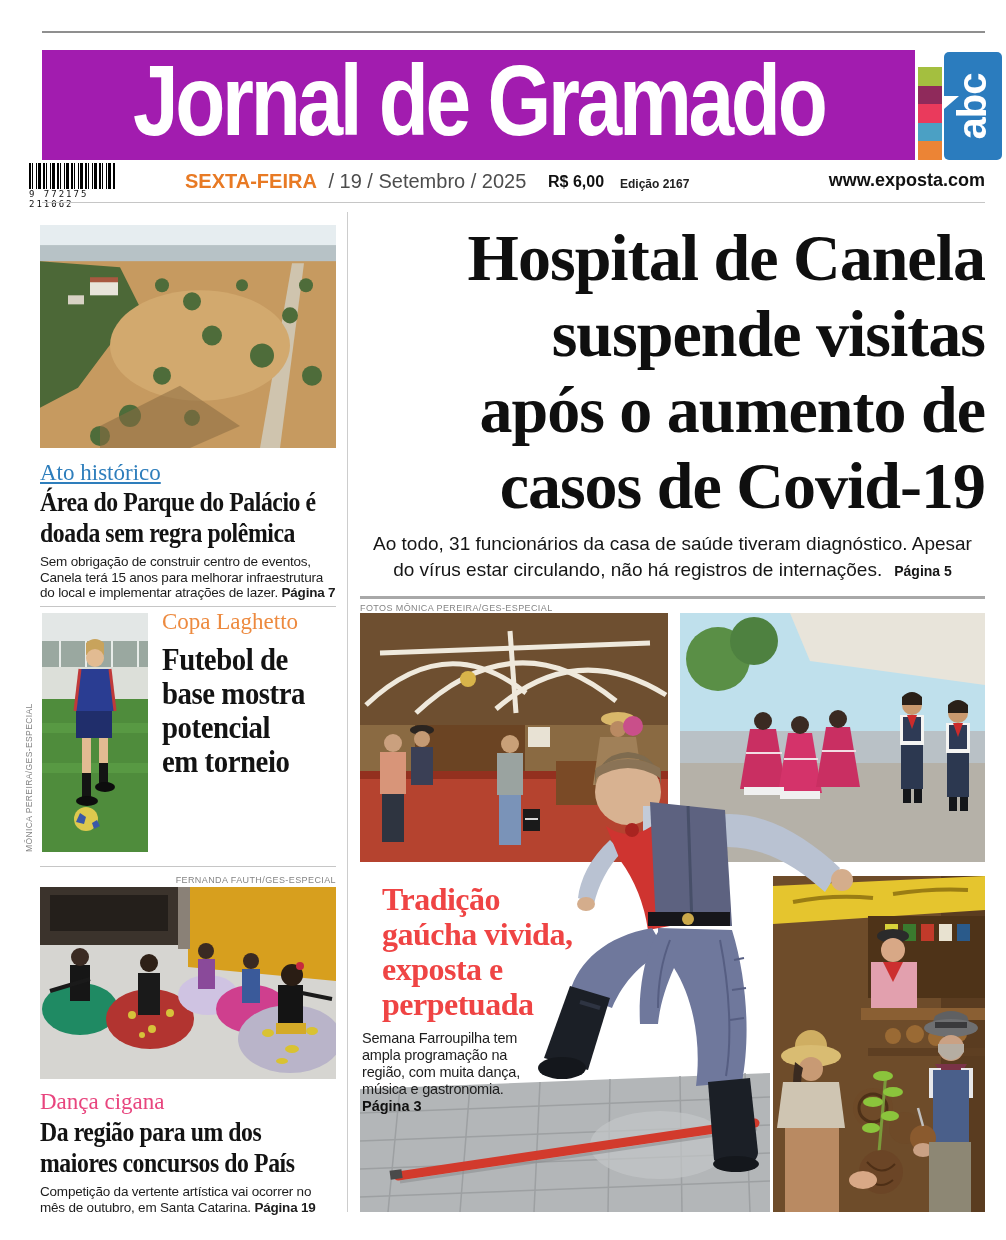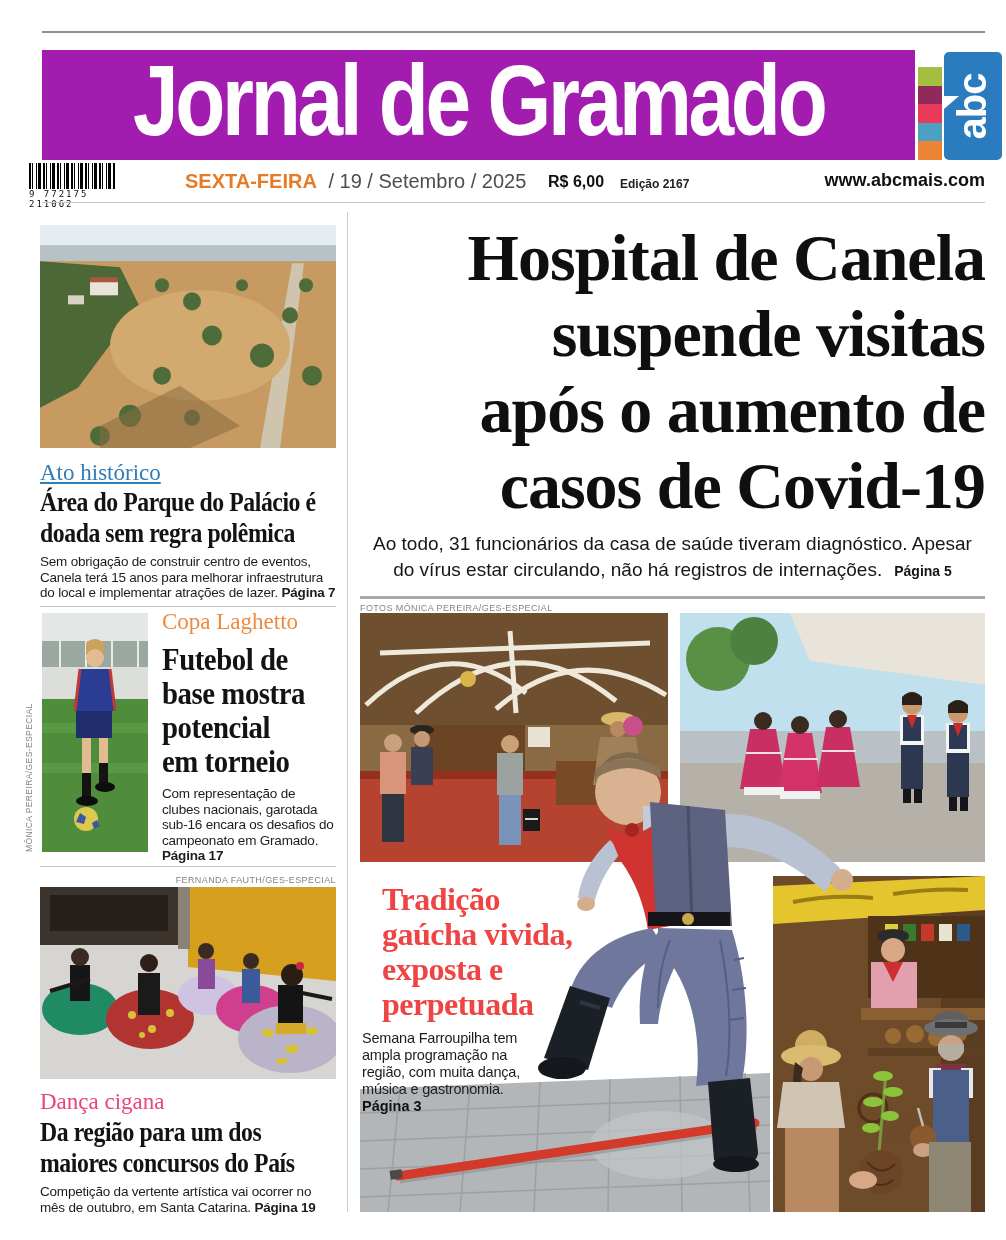--- a/index.html
+++ b/index.html
@@ -116,7 +116,7 @@
   </div>
   <div class="abs price">R$ 6,00</div>
   <div class="abs edition">Edição 2167</div>
-  <div class="abs website">www.abcmais.com</div>
+  <div class="abs website">www.exposta.com</div>
   <div class="abs rule rule-dateline"></div>
 
   <div class="abs credit credit1">IZAQUE SANTOS/PMC</div>

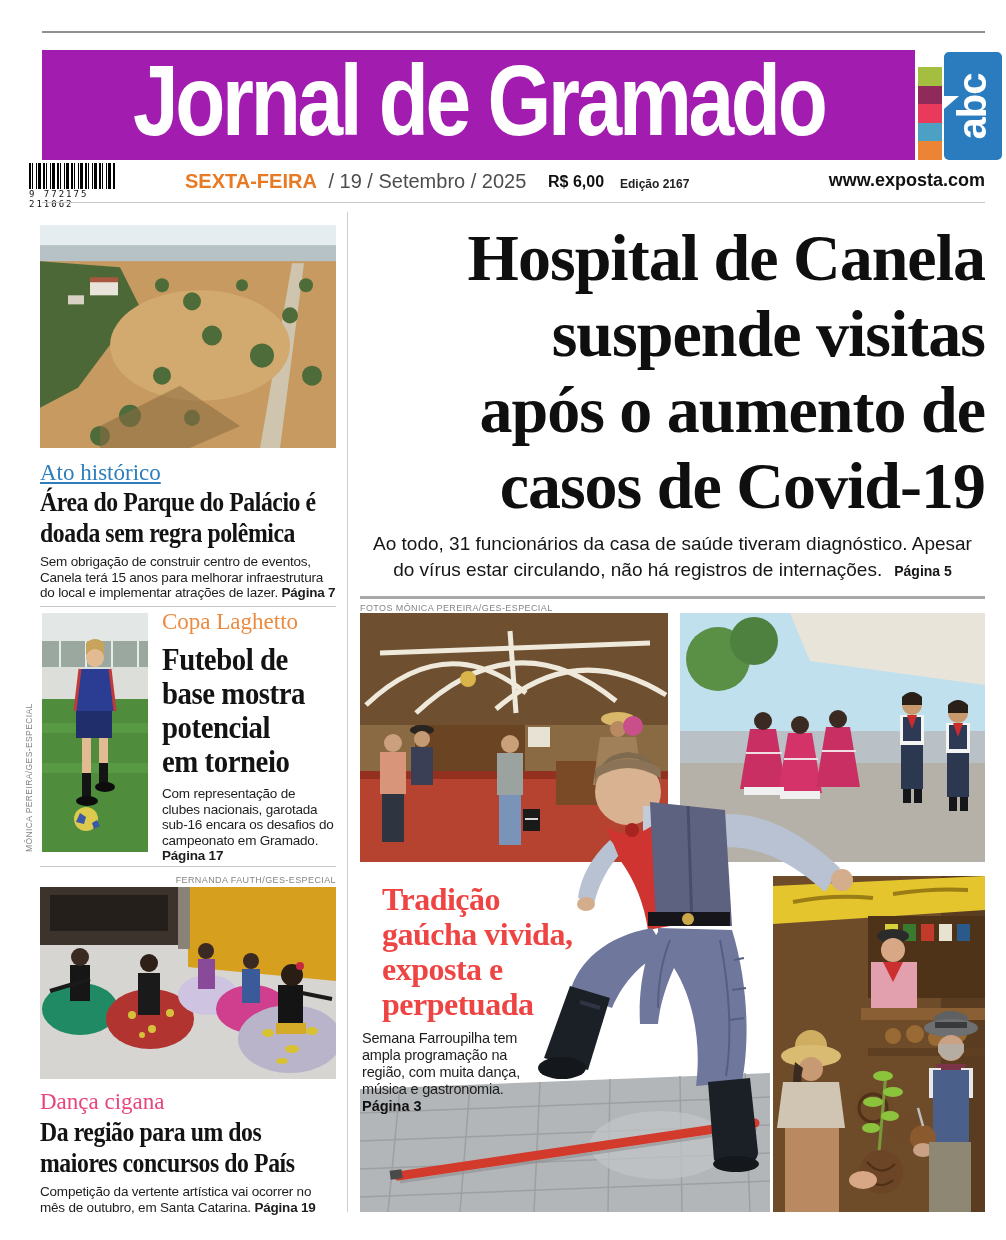--- a/index.html
+++ b/index.html
@@ -193,11 +193,6 @@
 base mostra
 potencial
 em torneio</div>
-  <div class="abs bodytext body2"><span>Com representação de
-clubes nacionais, garotada
-sub-16 encara os desafios do
-campeonato em Gramado.
-</span><b class="pageref">Página 17</b></div>
   <div class="abs rule rule4"></div>
 
   <div class="abs credit credit3">FERNANDA FAUTH/GES-ESPECIAL</div>

